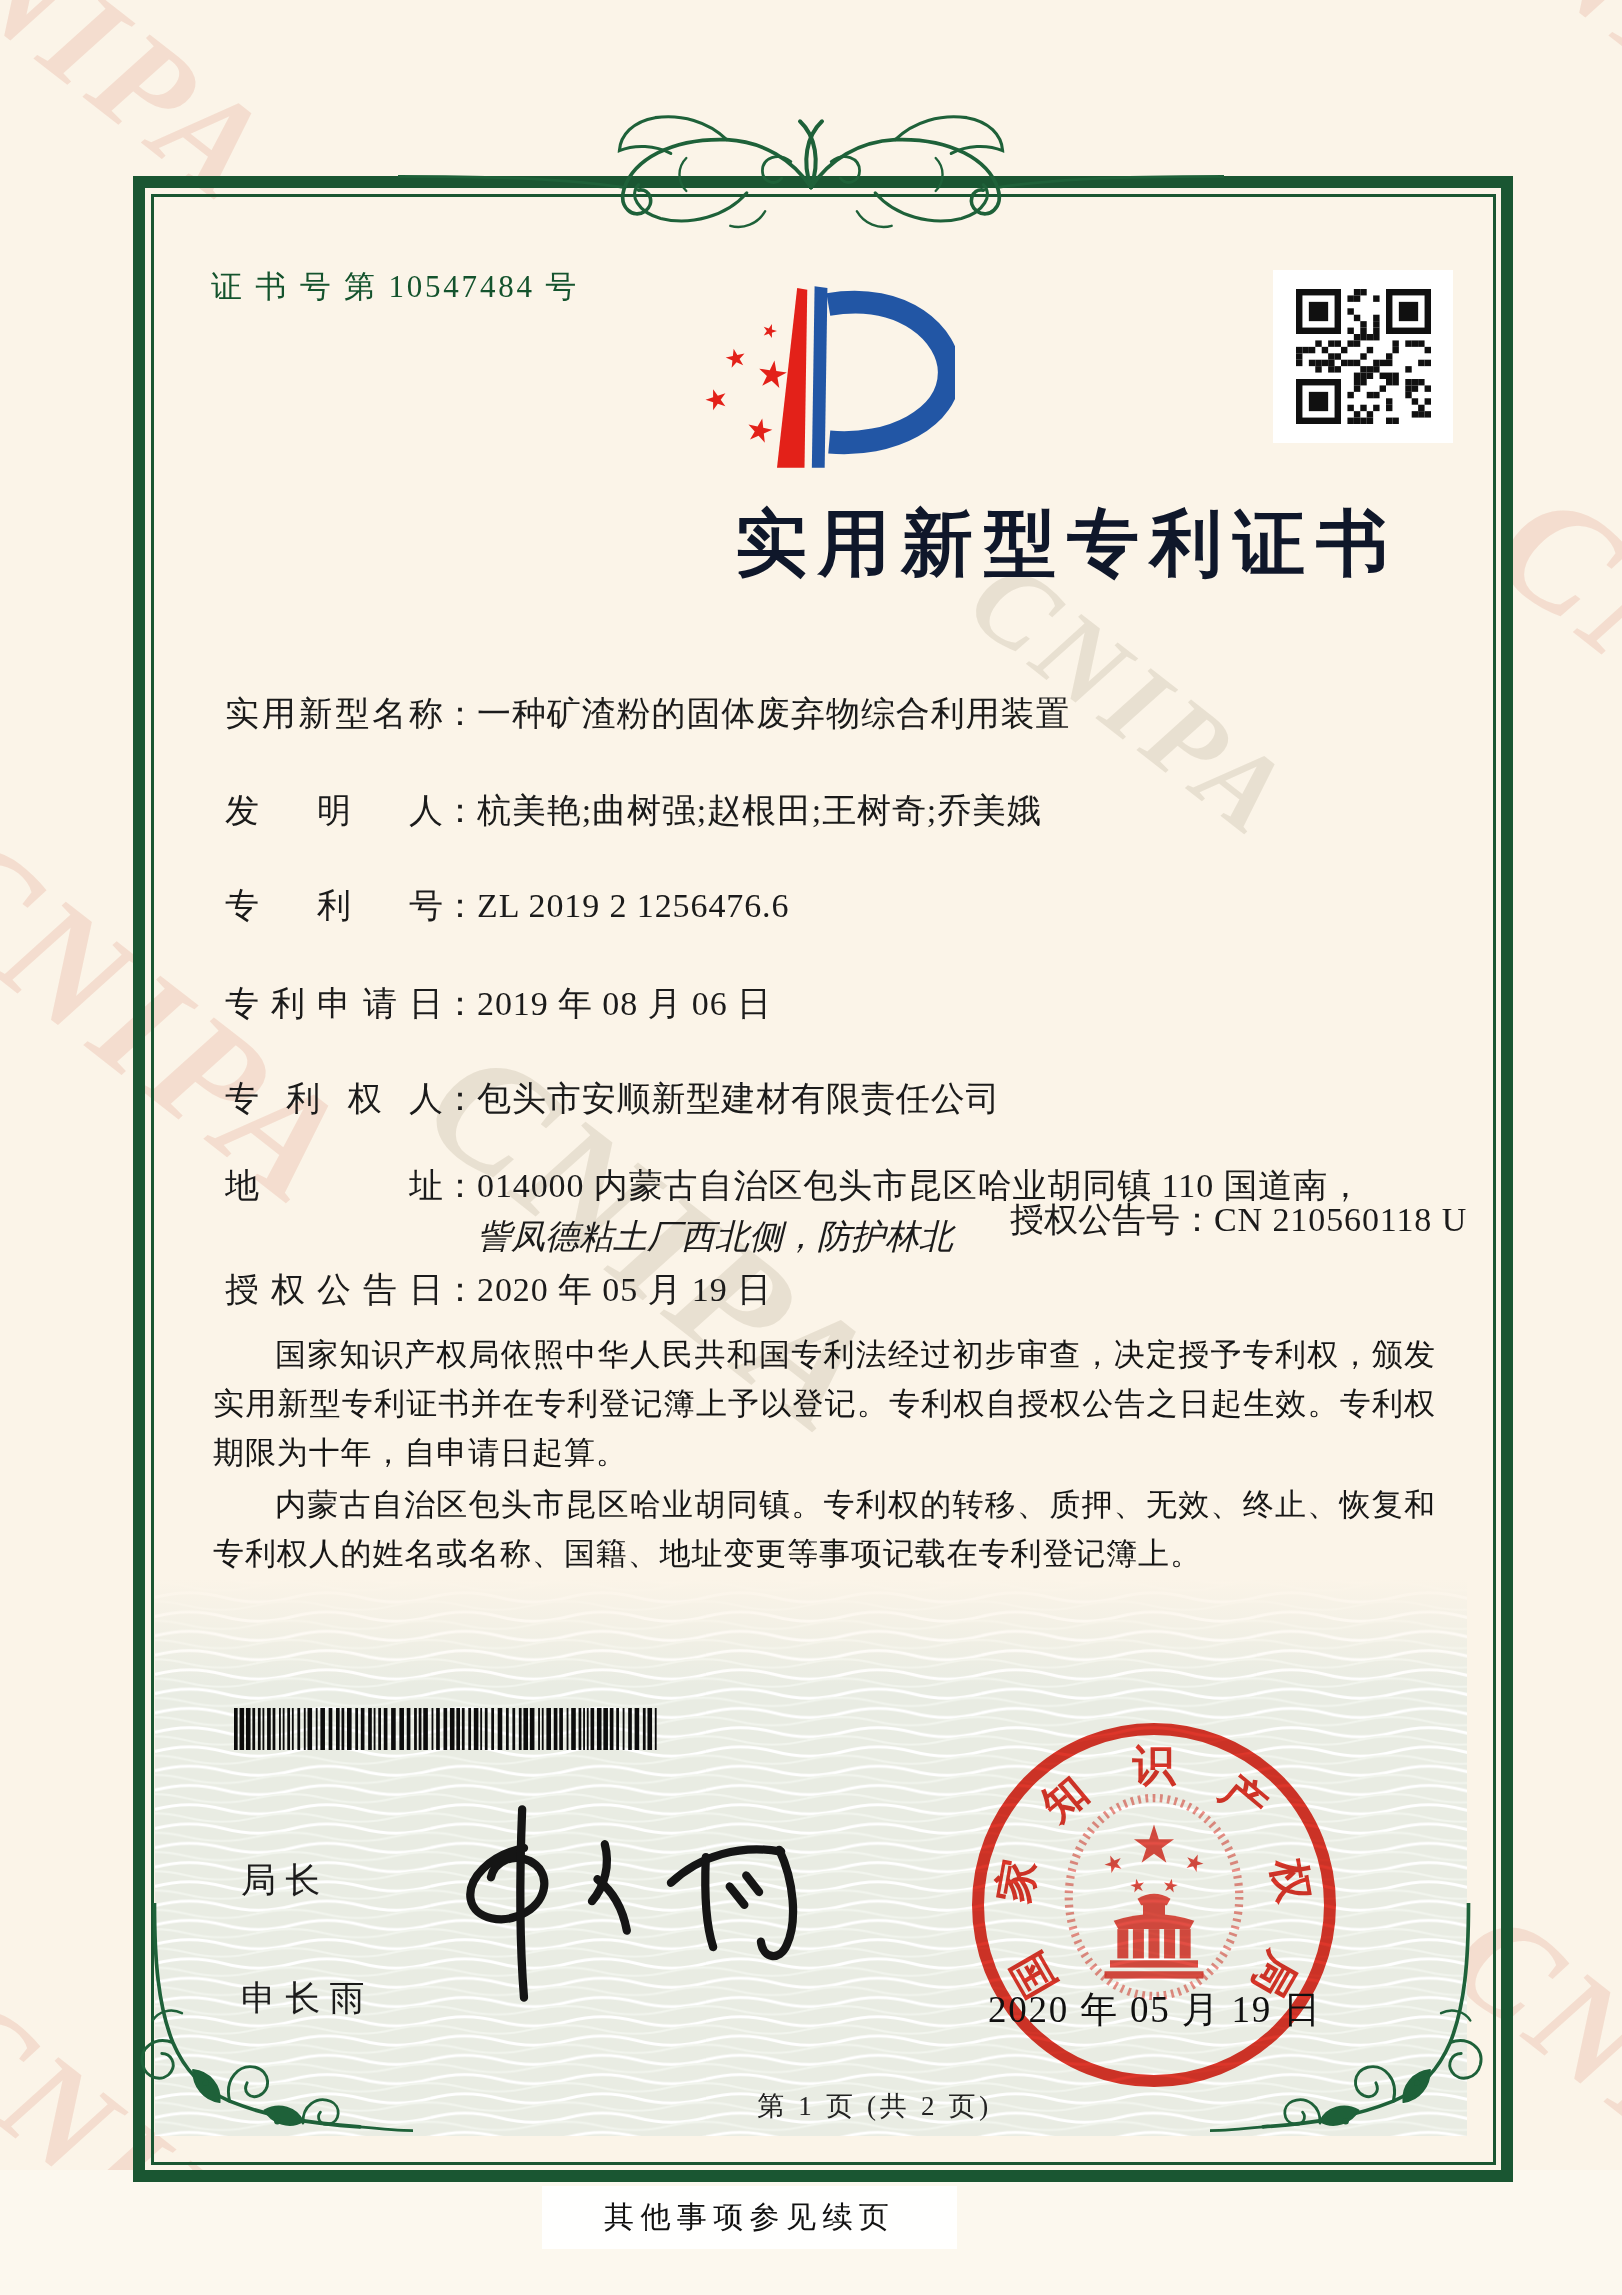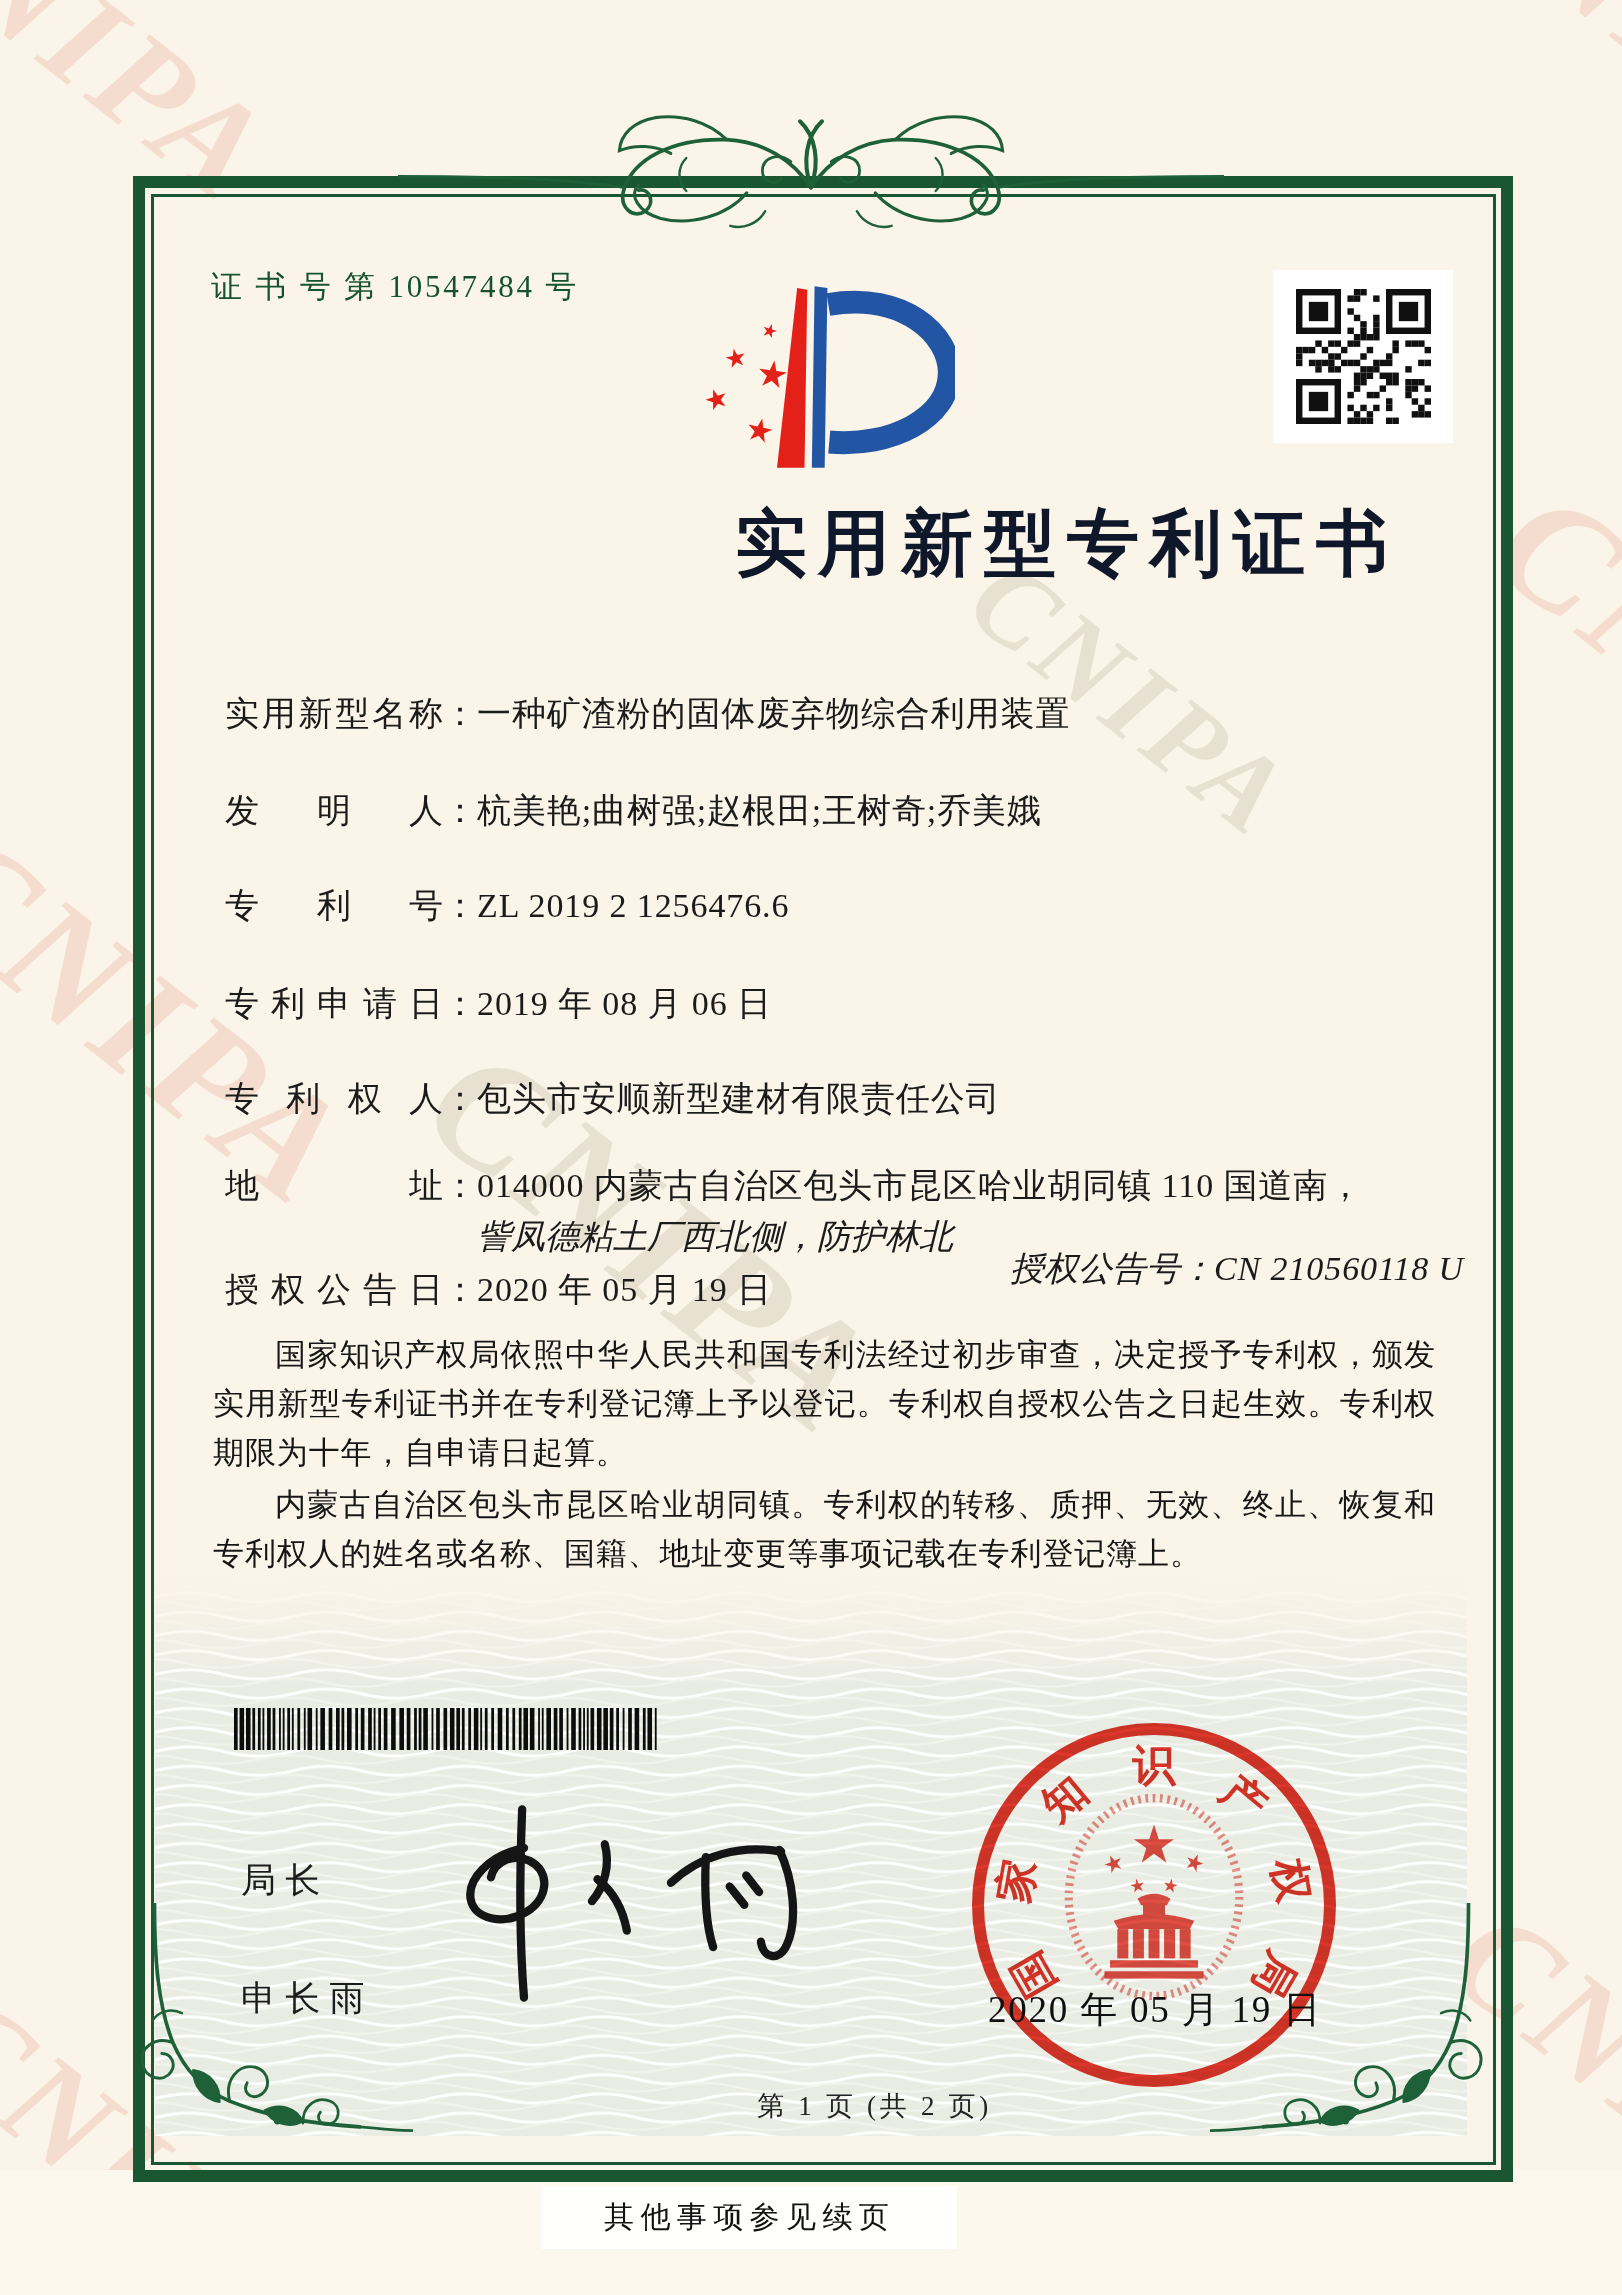--- a/index.html
+++ b/index.html
@@ -45,7 +45,7 @@
   .r-name{top:691px;} .r-inv{top:788px;} .r-pat{top:883px;} .r-fil{top:981px;}
   .r-own{top:1076px;} .r-addr{top:1163px;} .r-grant{top:1267px;}
   .addr2{position:absolute;left:477px;top:1214px;font-size:34px;z-index:2;white-space:nowrap;font-style:italic;}
-  .grant-no{position:absolute;left:1010px;top:1246px;font-size:34px;z-index:2;white-space:nowrap;font-style:italic;}
+  .grant-no{position:absolute;left:1010px;top:1197px;font-size:34px;z-index:2;white-space:nowrap;}
   
   .paras{position:absolute;left:213px;top:1330px;width:1223px;font-size:31px;line-height:49px;
          color:#161616;text-align:justify;z-index:2;letter-spacing:0.9px;}

